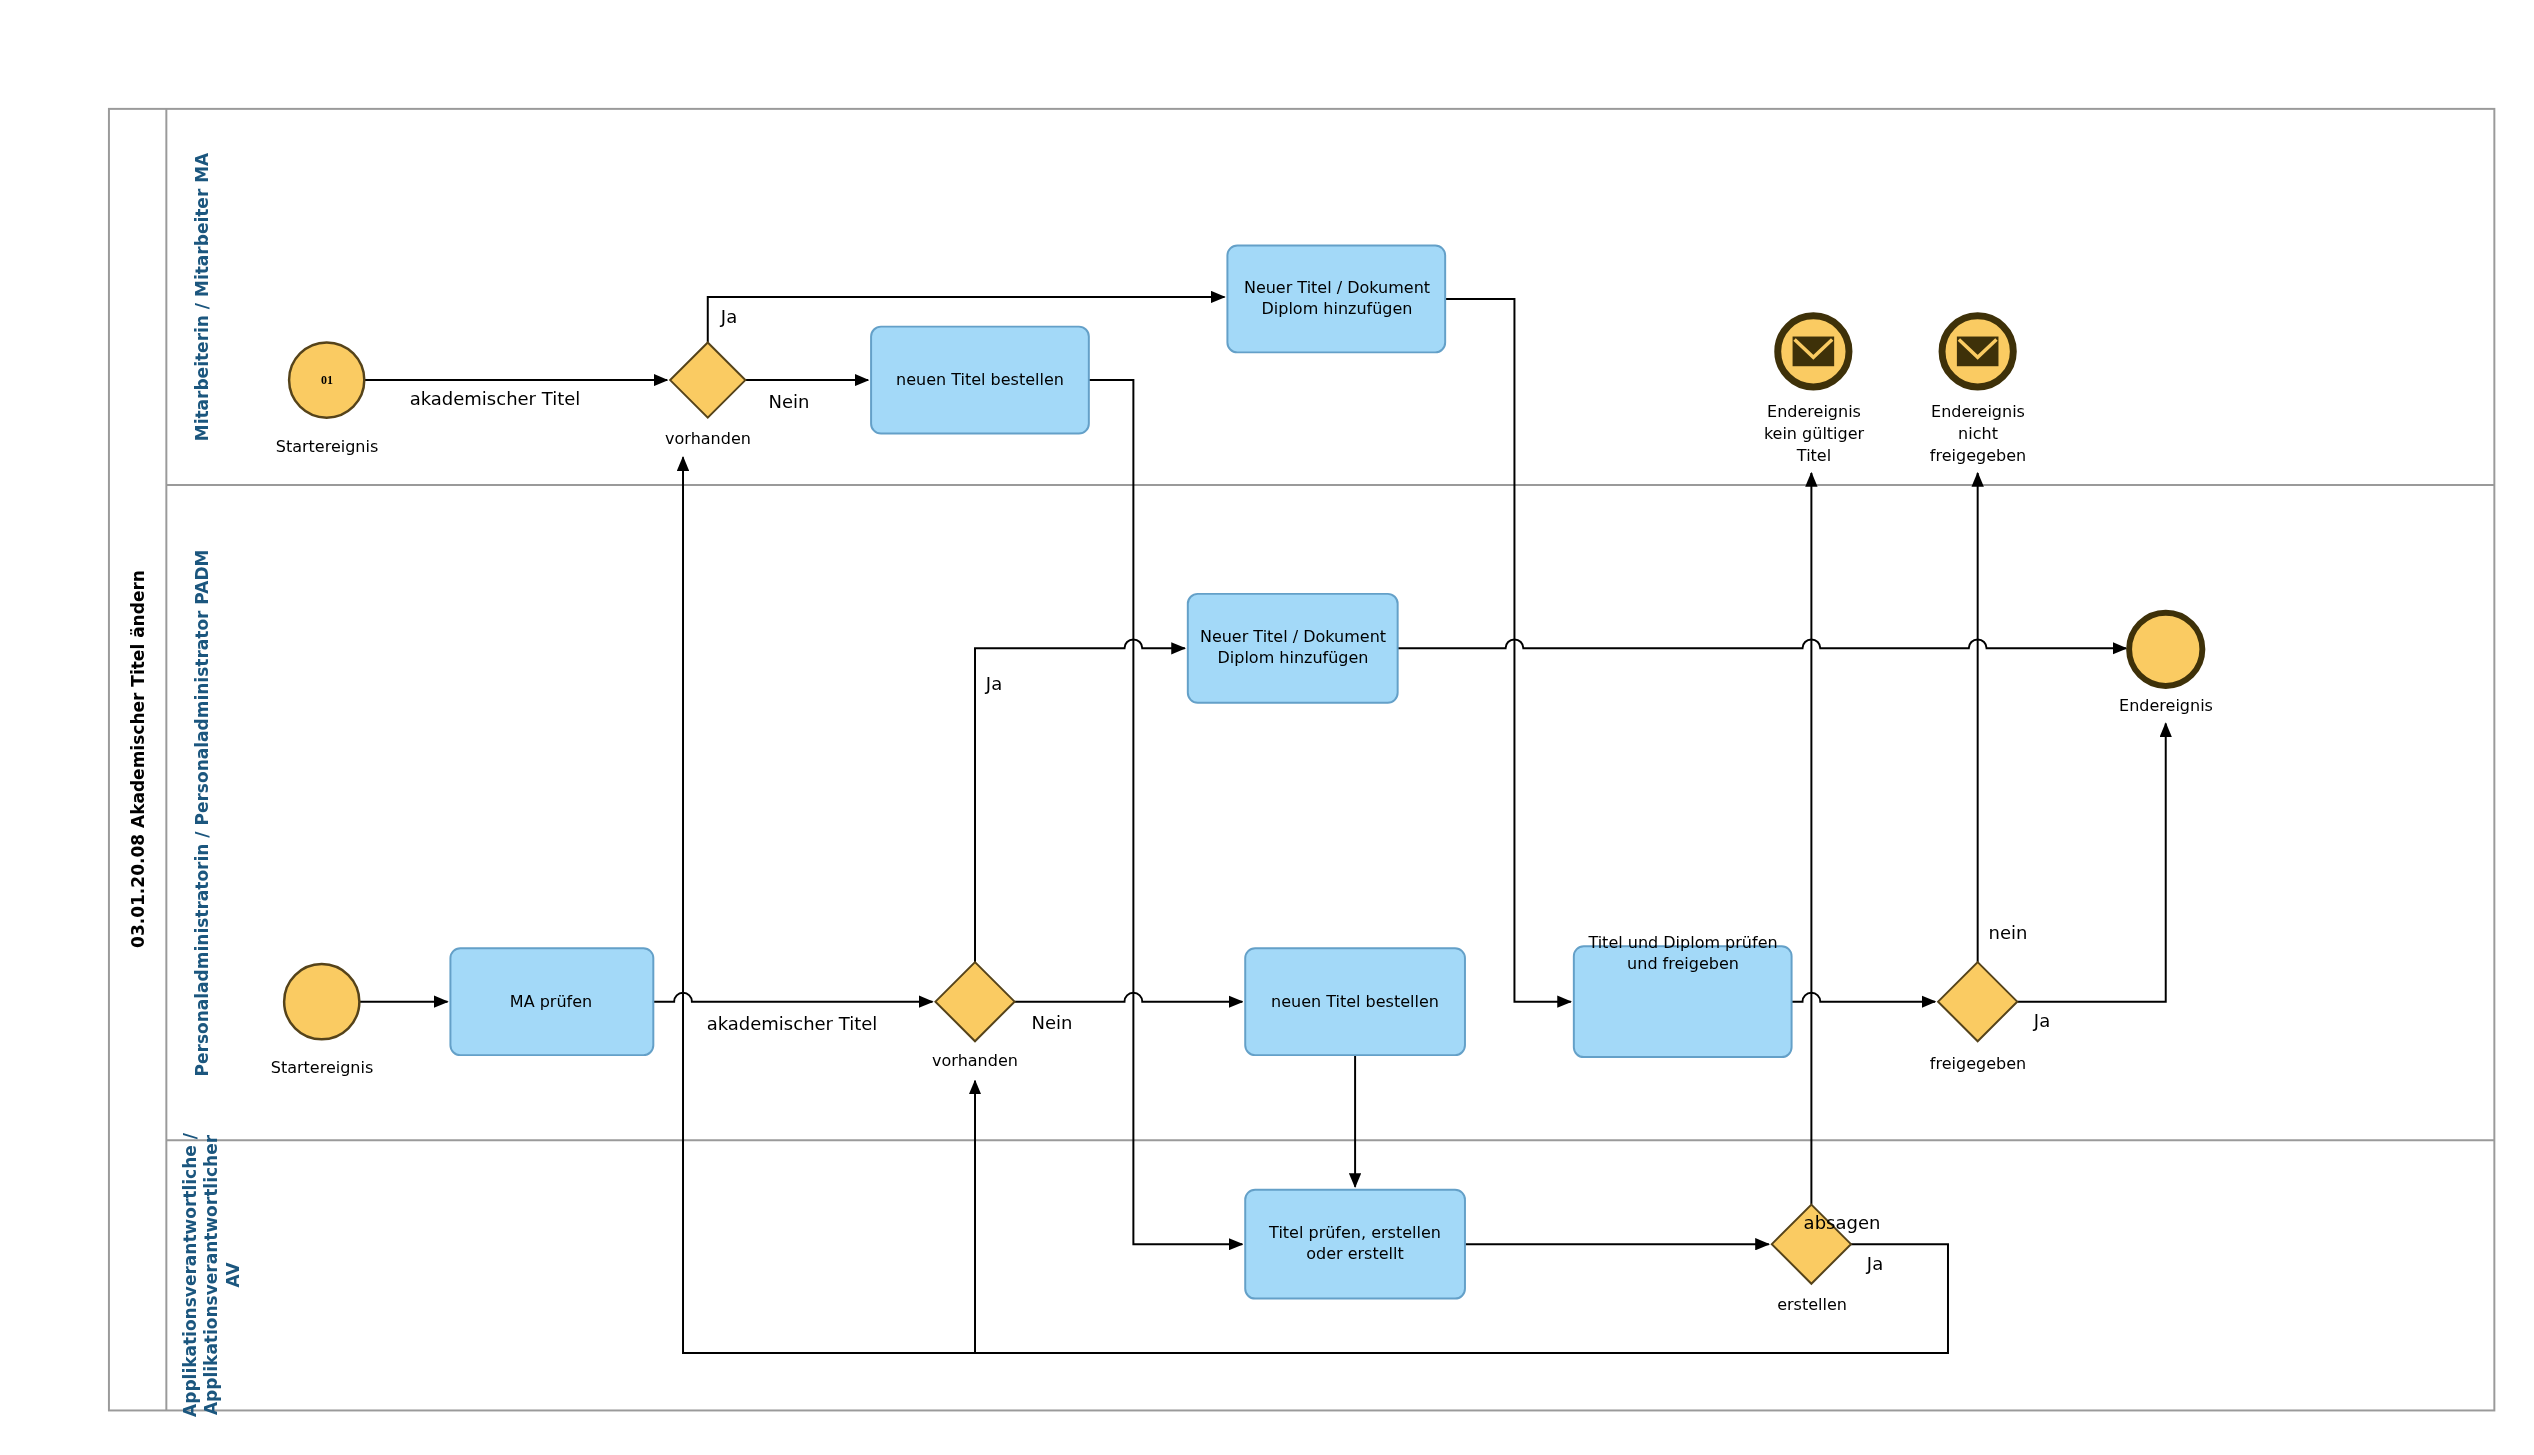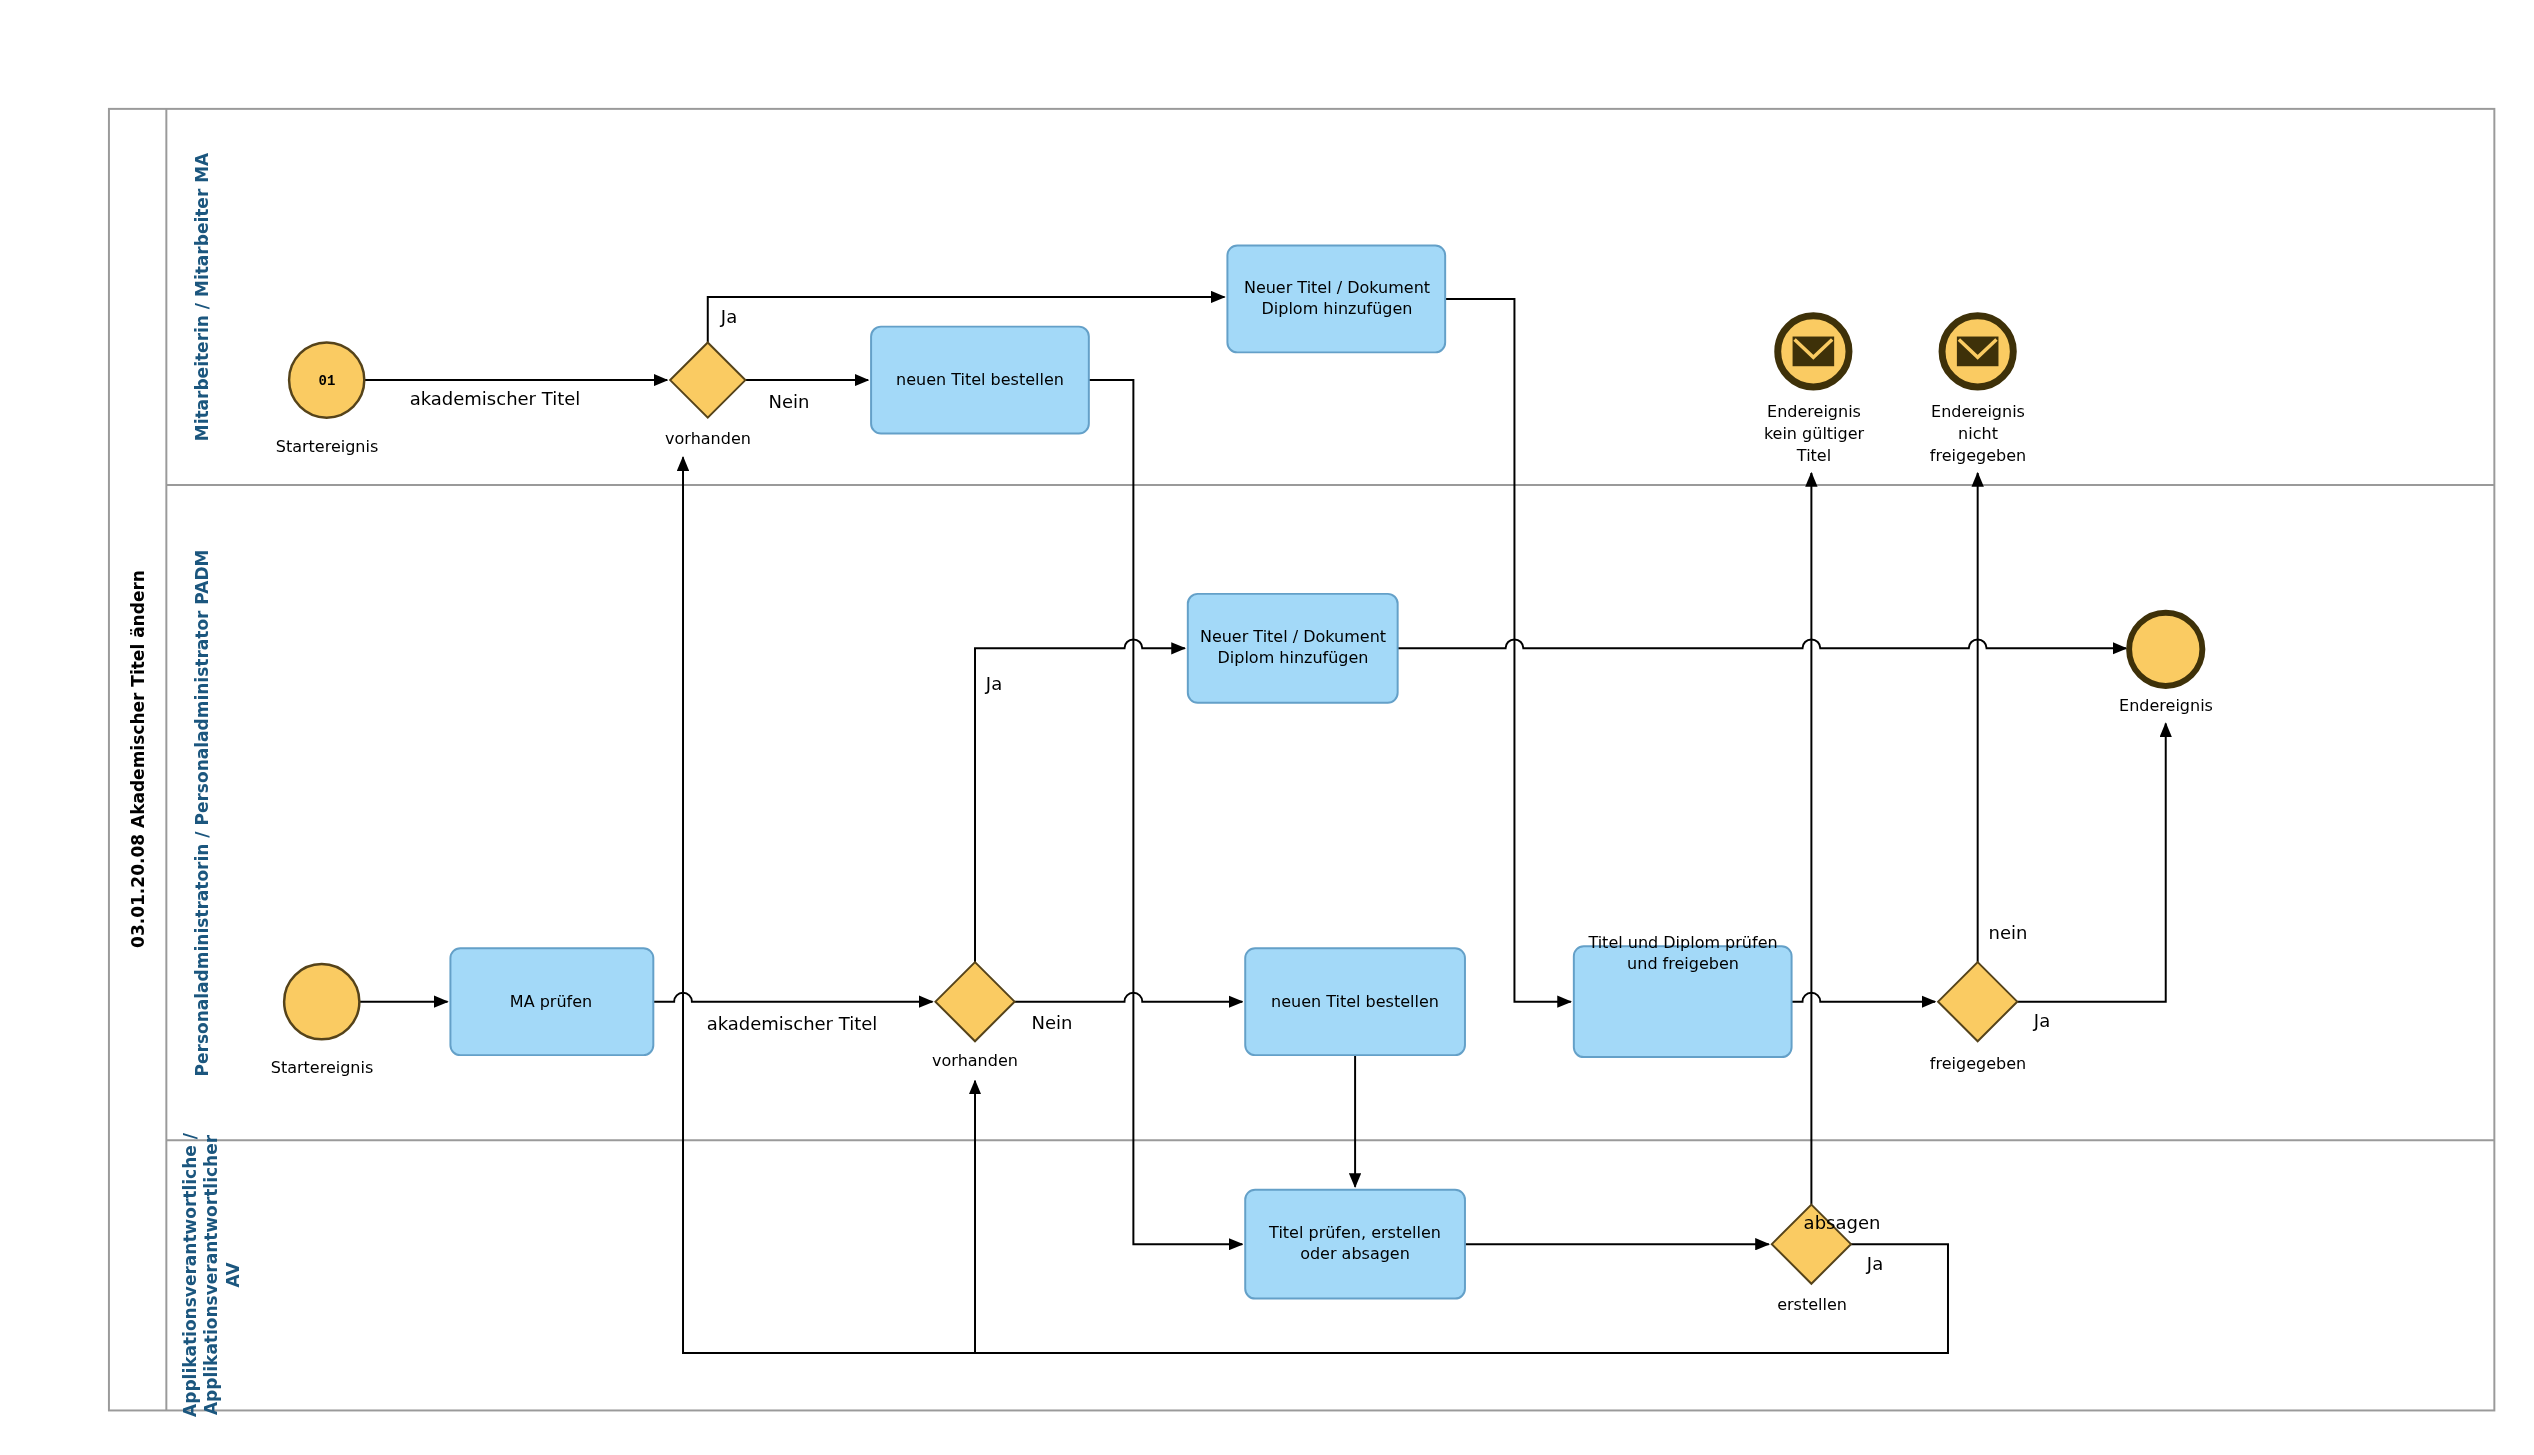--- a/index.html
+++ b/index.html
@@ -28,7 +28,7 @@
   .edge-label { font-size: 18px; }
   .lane-label { font-size: 17px; font-weight: bold; color: var(--lane-label); line-height: 1.25; }
   .pool-title { font-size: 17px; font-weight: bold; color: #000; }
-  .badge { font-family: Liberation Mono, monospace; font-size: 14px; font-weight: bold; }
+  .badge { font-family: Liberation Serif, serif; font-size: 12px; font-weight: bold; }
 </style>
 </head>
 <body>

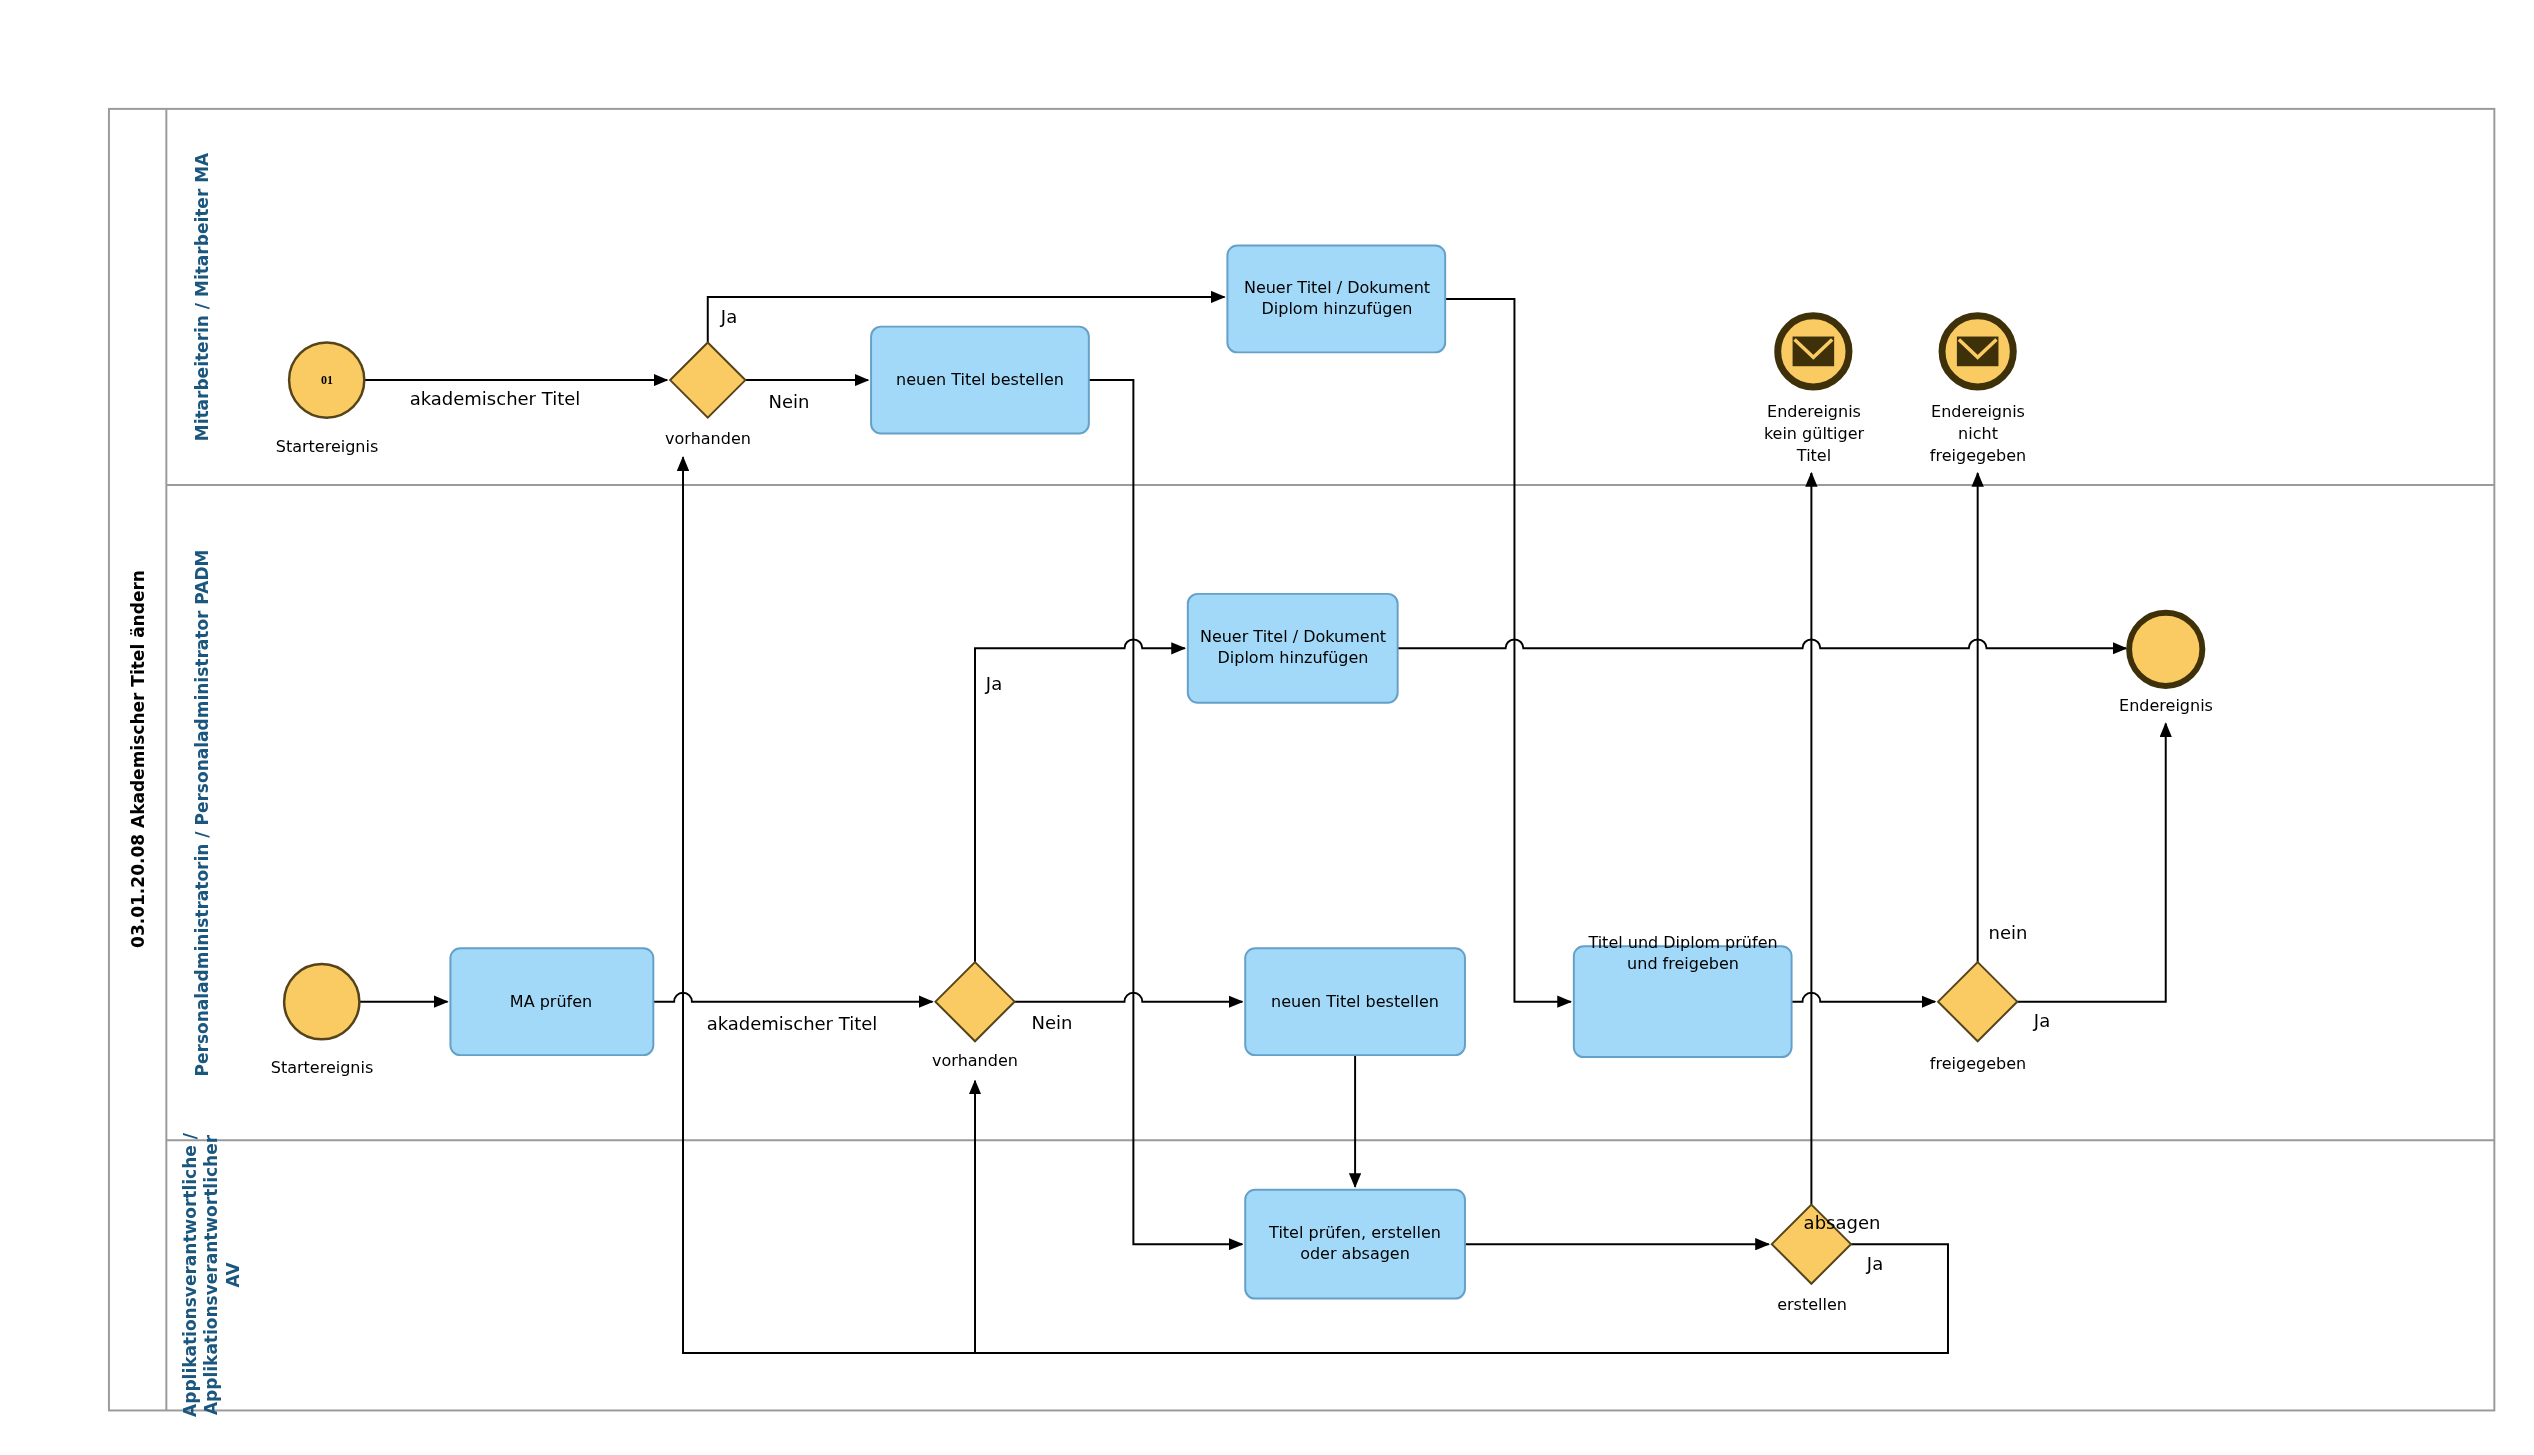--- a/index.html
+++ b/index.html
@@ -130,7 +130,7 @@
   <div class="lbl node-label" style="left:2166px; top:706px;">Endereignis</div>
 
   <div class="lbl task-label" style="left:1355px; top:1244px;">Titel prüfen, erstellen
-oder absagen</div>
+oder erstellt</div>
   <div class="lbl node-label" style="left:1812px; top:1305px;">erstellen</div>
 
   <div class="lbl edge-label" style="left:495px; top:399px;">akademischer Titel</div>

